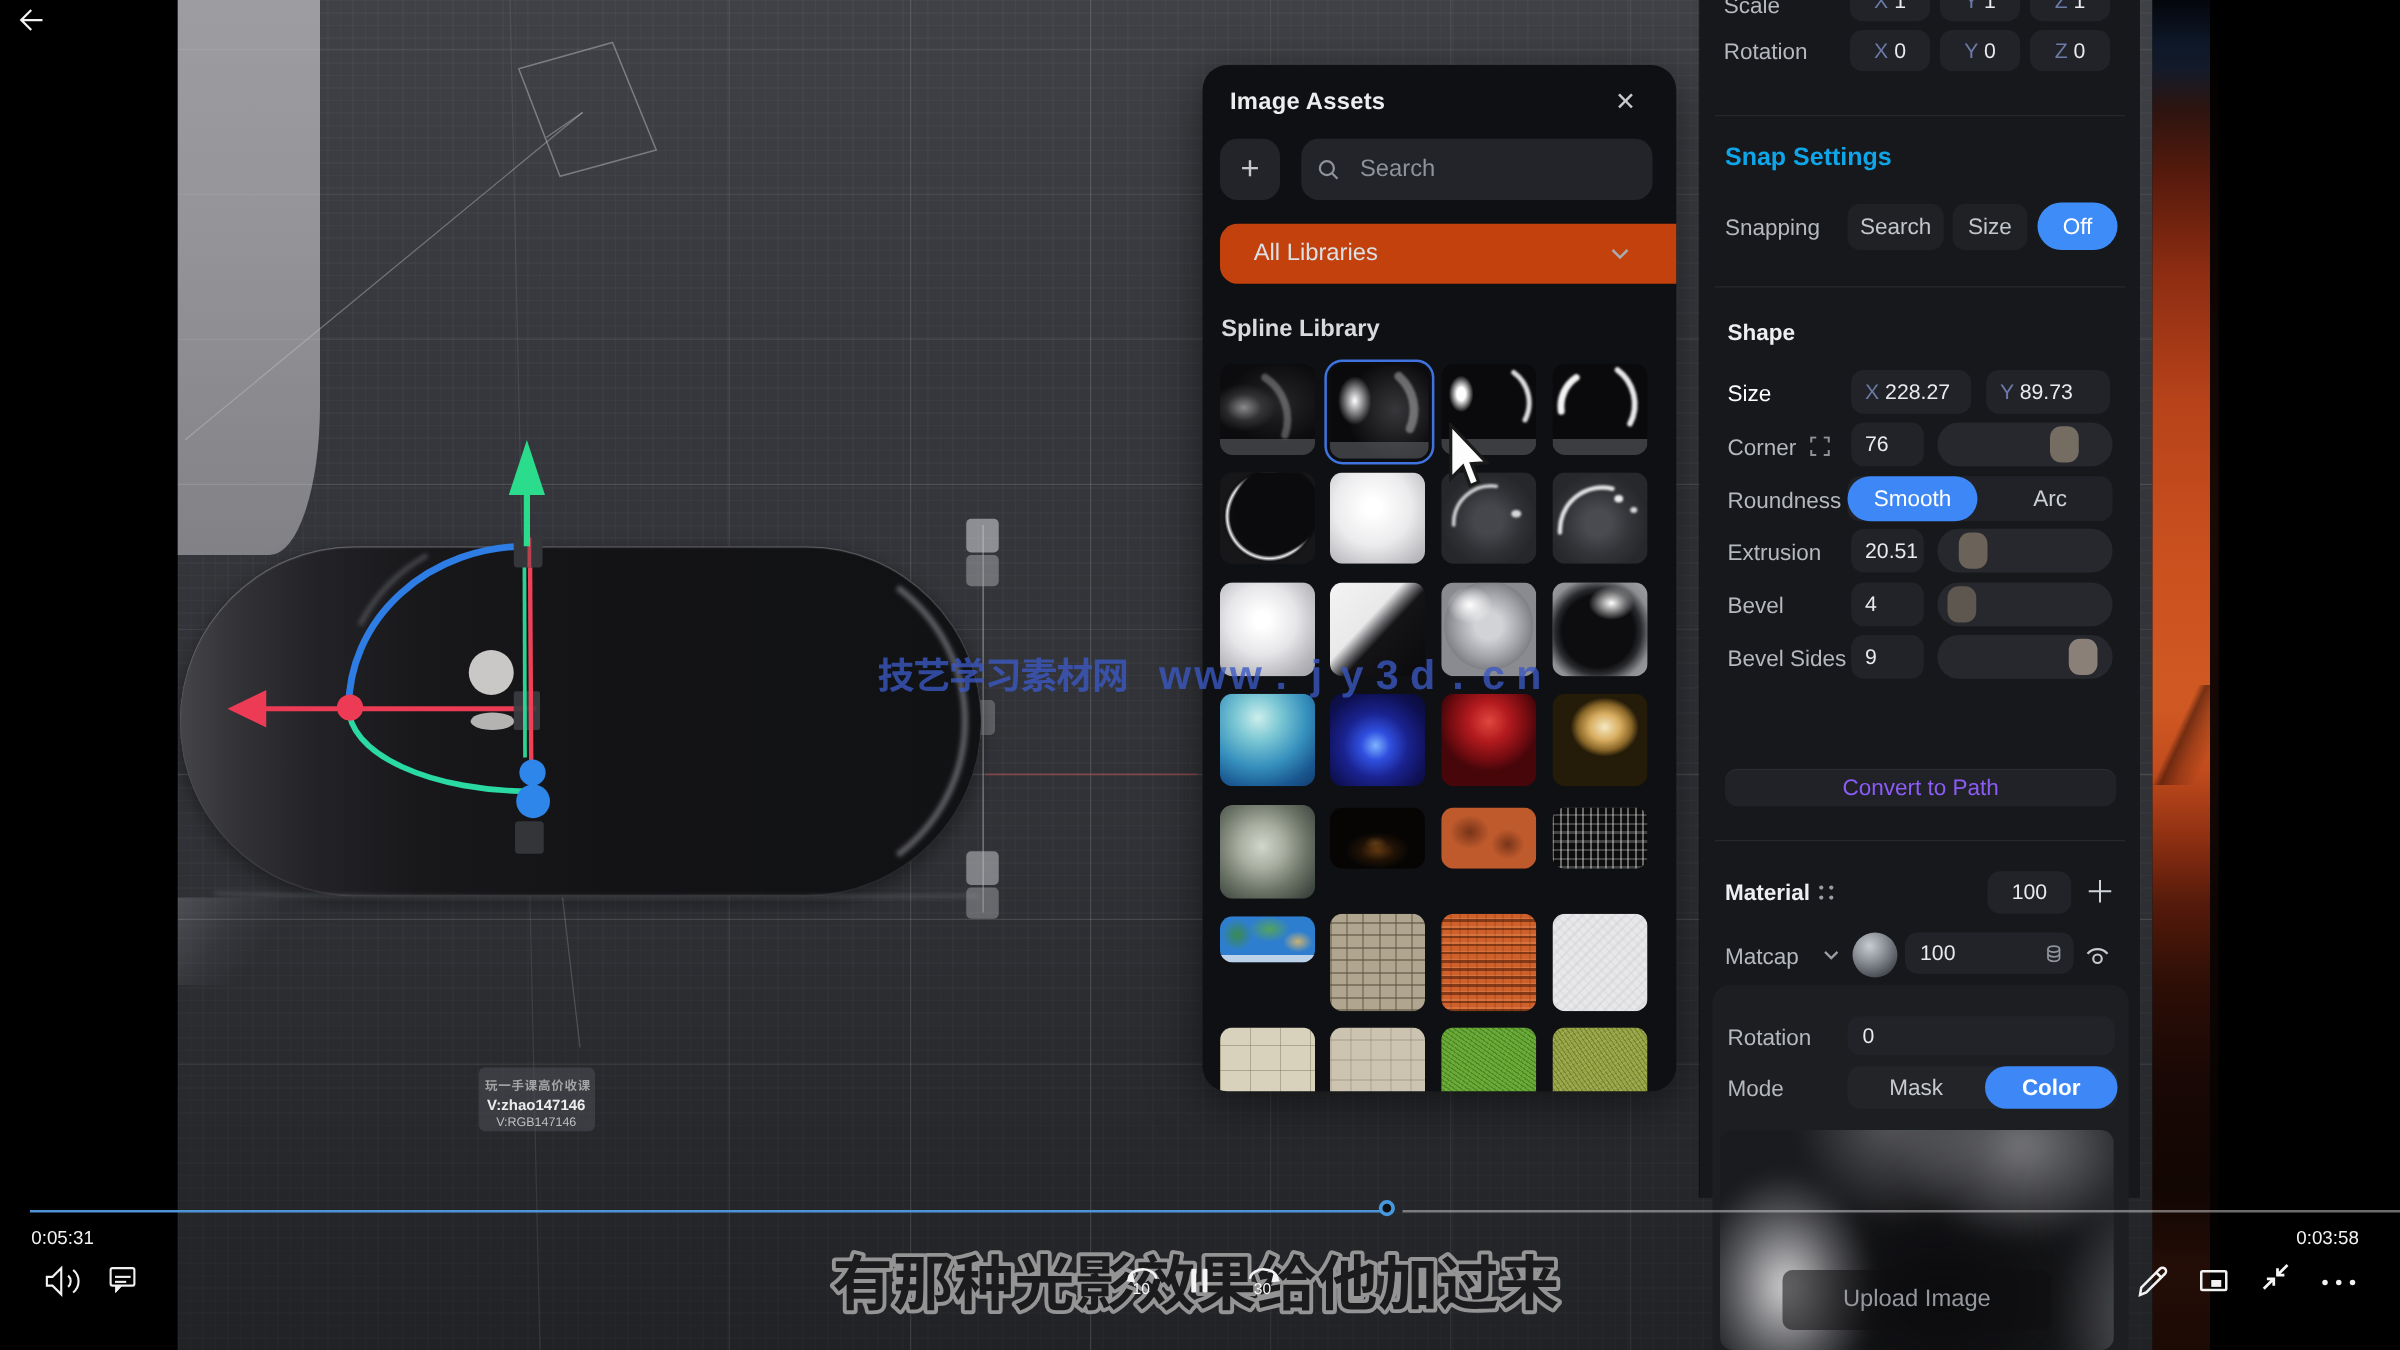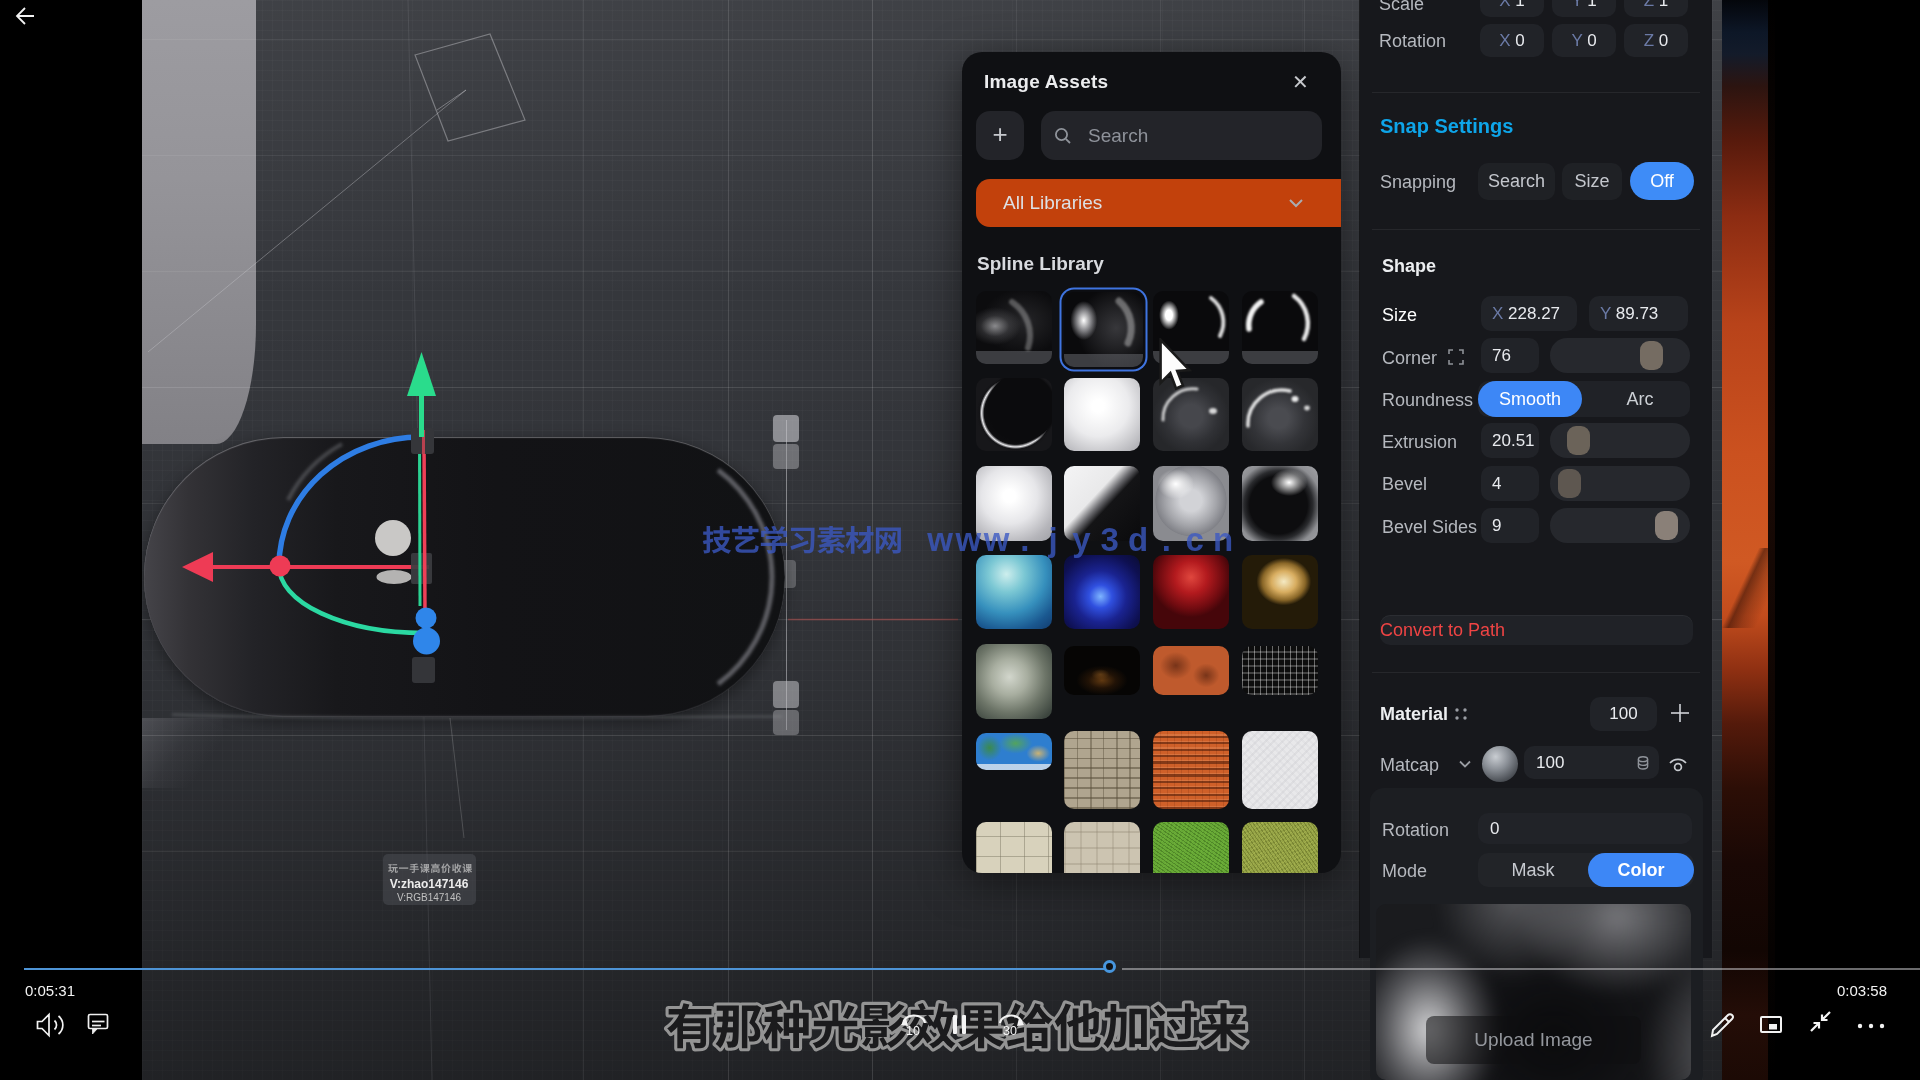--- a/index.html
+++ b/index.html
@@ -231,7 +231,7 @@
         <div style="position:absolute;left:121px;top:508px;width:58px;height:35px;background:#212328;border-radius:10px;color:#e8eaee;font-size:17px;line-height:35px;"><span style="margin-left:11px">9</span></div>
         <div style="position:absolute;left:190px;top:508px;width:140px;height:35px;background:#26282d;border-radius:17px;"></div>
         <div style="position:absolute;left:295px;top:511px;width:23px;height:29px;background:#8a8078;border-radius:9px;"></div>
-        <div style="position:absolute;left:20px;top:615px;width:313px;height:30px;background:#202227;border-radius:10px;color:#ef4444;font-size:18px;line-height:30px;box-shadow:inset 0 1px 0 rgba(255,255,255,0.05);">Convert to Path</div>
+        <div style="position:absolute;left:20px;top:615px;width:313px;height:30px;background:#202227;border-radius:10px;color:#8b5cf6;font-size:18px;text-align:center;line-height:30px;box-shadow:inset 0 1px 0 rgba(255,255,255,0.05);">Convert to Path</div>
         <div style="position:absolute;left:12px;top:672px;width:328px;height:1px;background:#26272b;"></div>
         <div style="position:absolute;left:20px;top:704px;color:#eceef0;font-size:18px;font-weight:bold;">Material</div>
         <svg width="16" height="14" viewBox="0 0 16 14" style="position:absolute;left:94px;top:707px" fill="#9a9da3">

